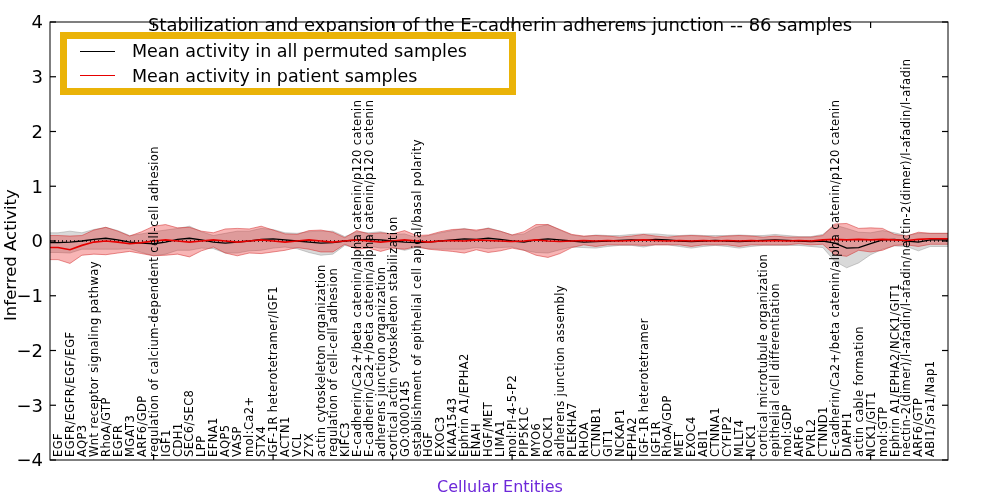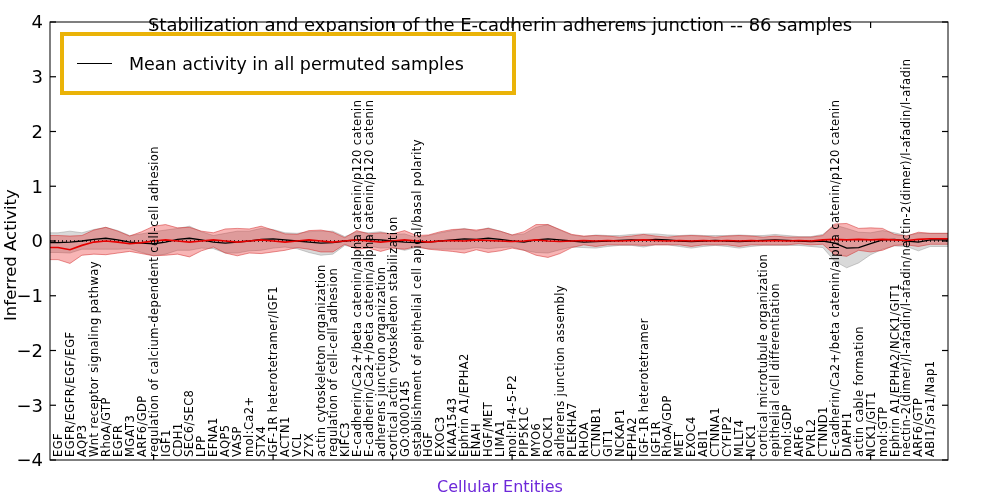--- a/index.html
+++ b/index.html
@@ -23,7 +23,7 @@
   }
   .legend{
     position:absolute;left:60px;top:32px;width:456px;height:63px;
-    background:#ffffff;border:4px solid #eab308;box-sizing:border-box;
+    background:#ffffff;border:7px solid #eab308;box-sizing:border-box;
     display:flex;flex-direction:column;justify-content:space-evenly;
   }
   .legend-row{display:flex;align-items:center;height:29px;}

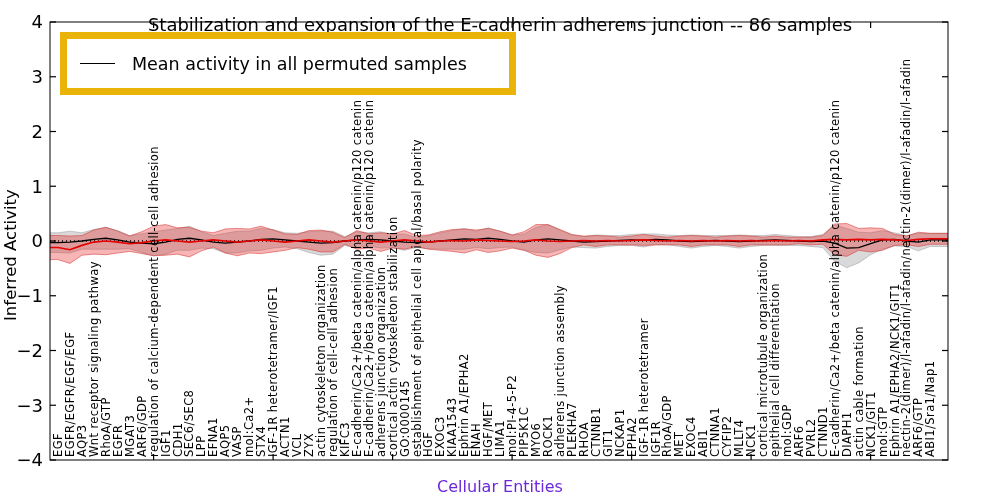--- a/index.html
+++ b/index.html
@@ -172,6 +172,10 @@
       <span class="legend-line" id="legend-line-0" style="border-top-color: rgb(0, 0, 0);"></span>
       <span class="legend-label">Mean activity in all permuted samples</span>
     </div>
+    <div class="legend-row">
+      <span class="legend-line" id="legend-line-1" style="border-top-color: rgb(230, 0, 0);"></span>
+      <span class="legend-label">Mean activity in patient samples</span>
+    </div>
   </div>
 </div>
 

